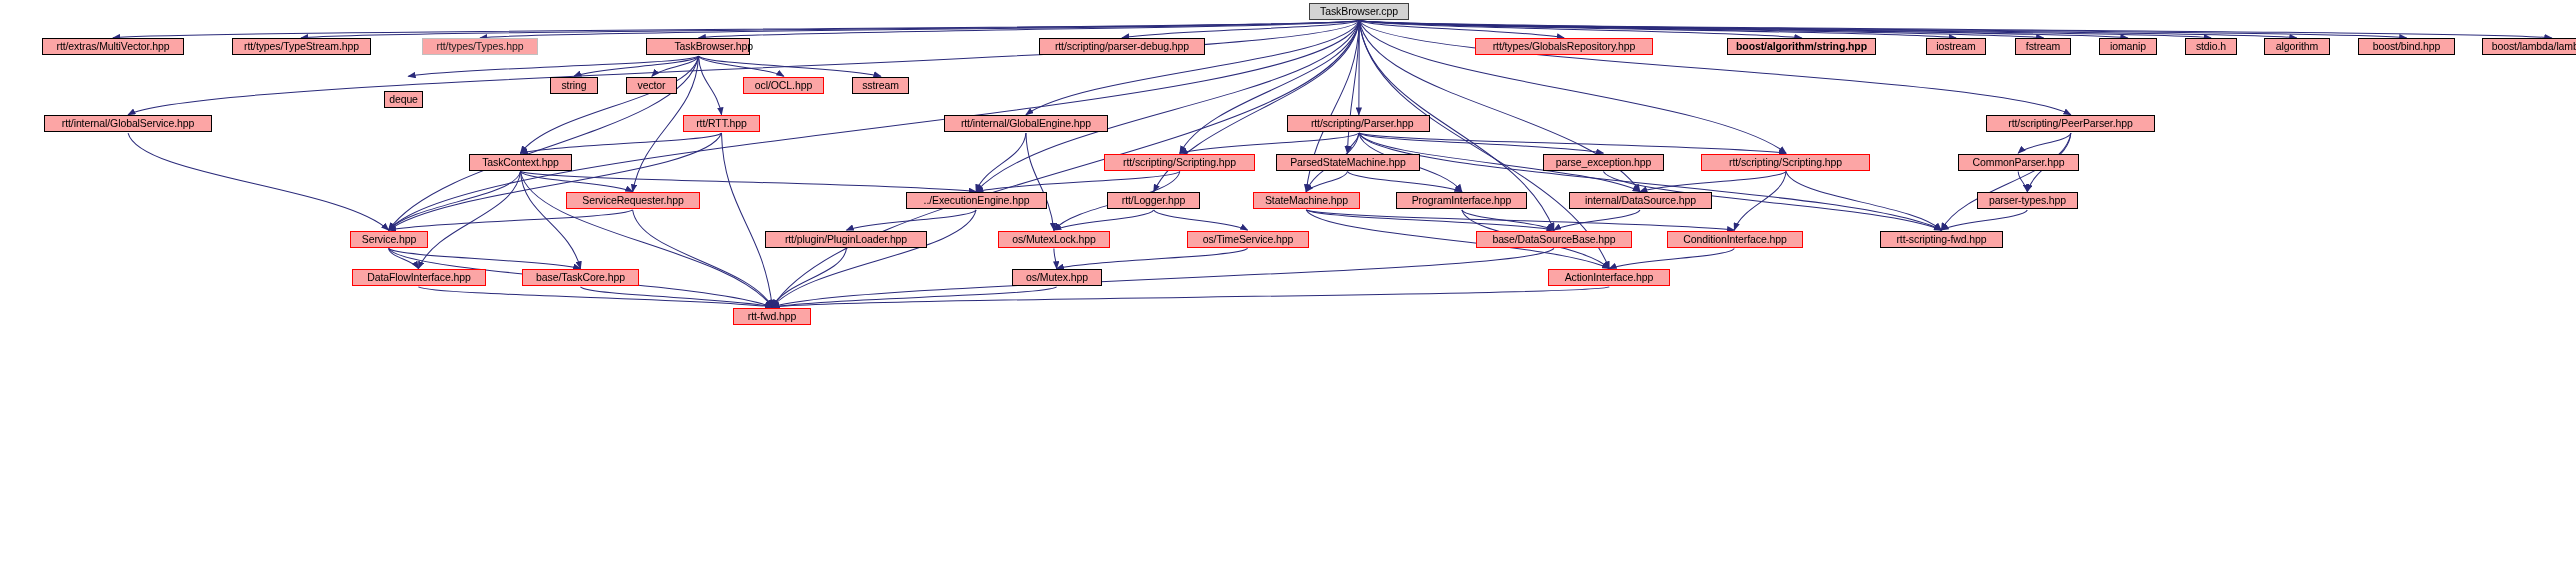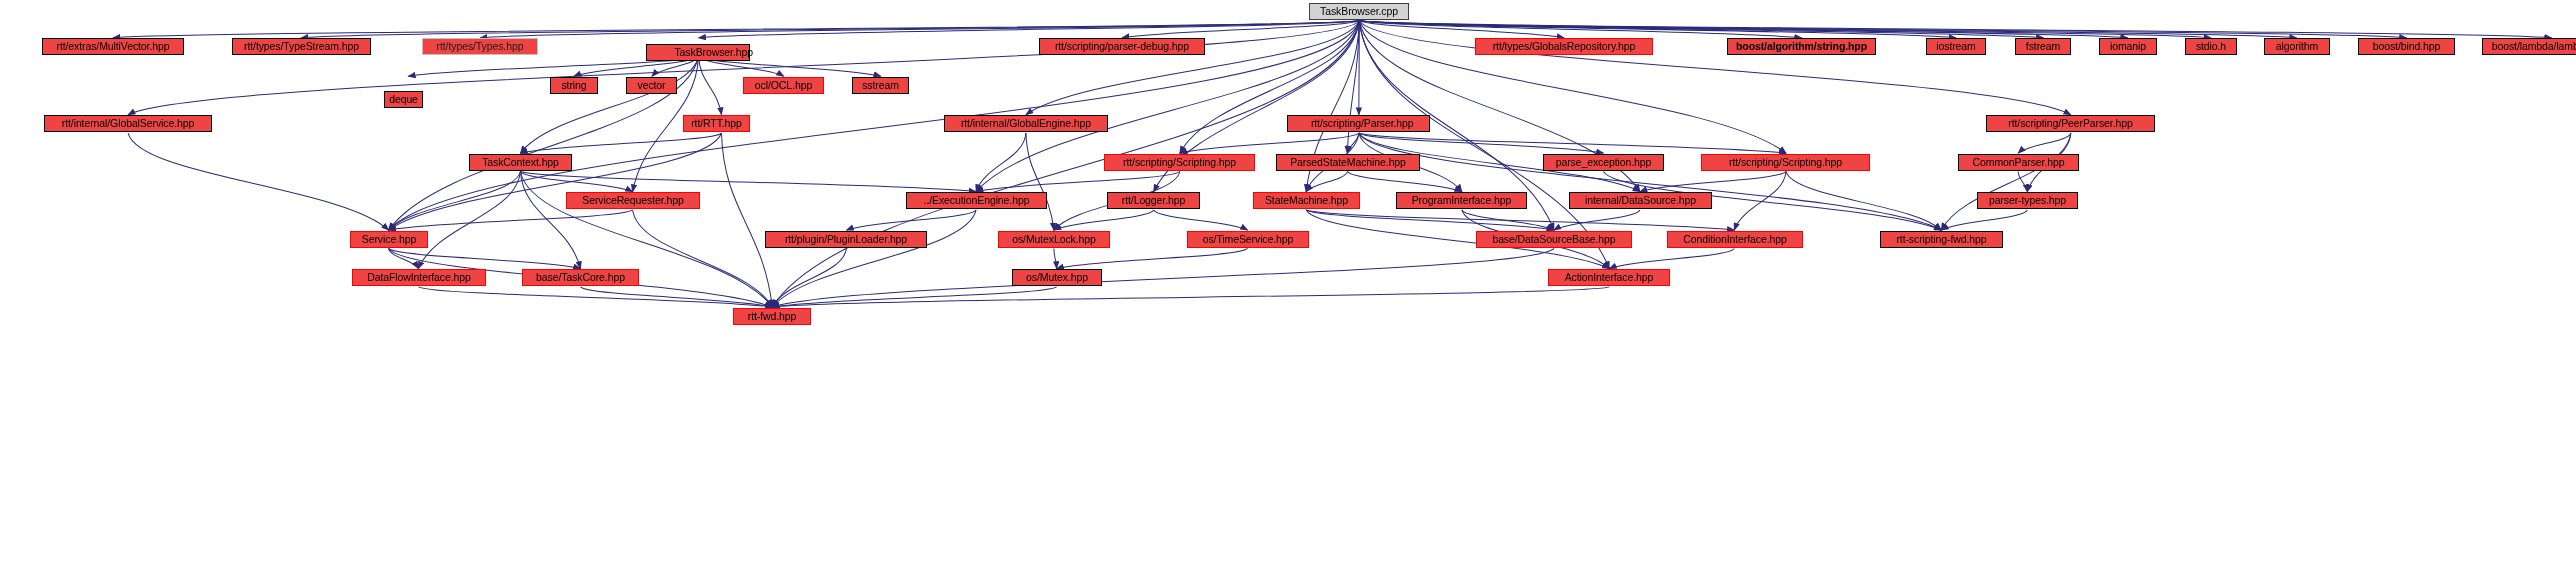--- a/index.html
+++ b/index.html
@@ -10,7 +10,7 @@
     position:absolute;
     box-sizing:border-box;
     border:0.9px solid #000000;
-    background:#ef4444;
+    background:#fca5a5;
     color:#000000;
     font-size:10.5px;
     line-height:1;

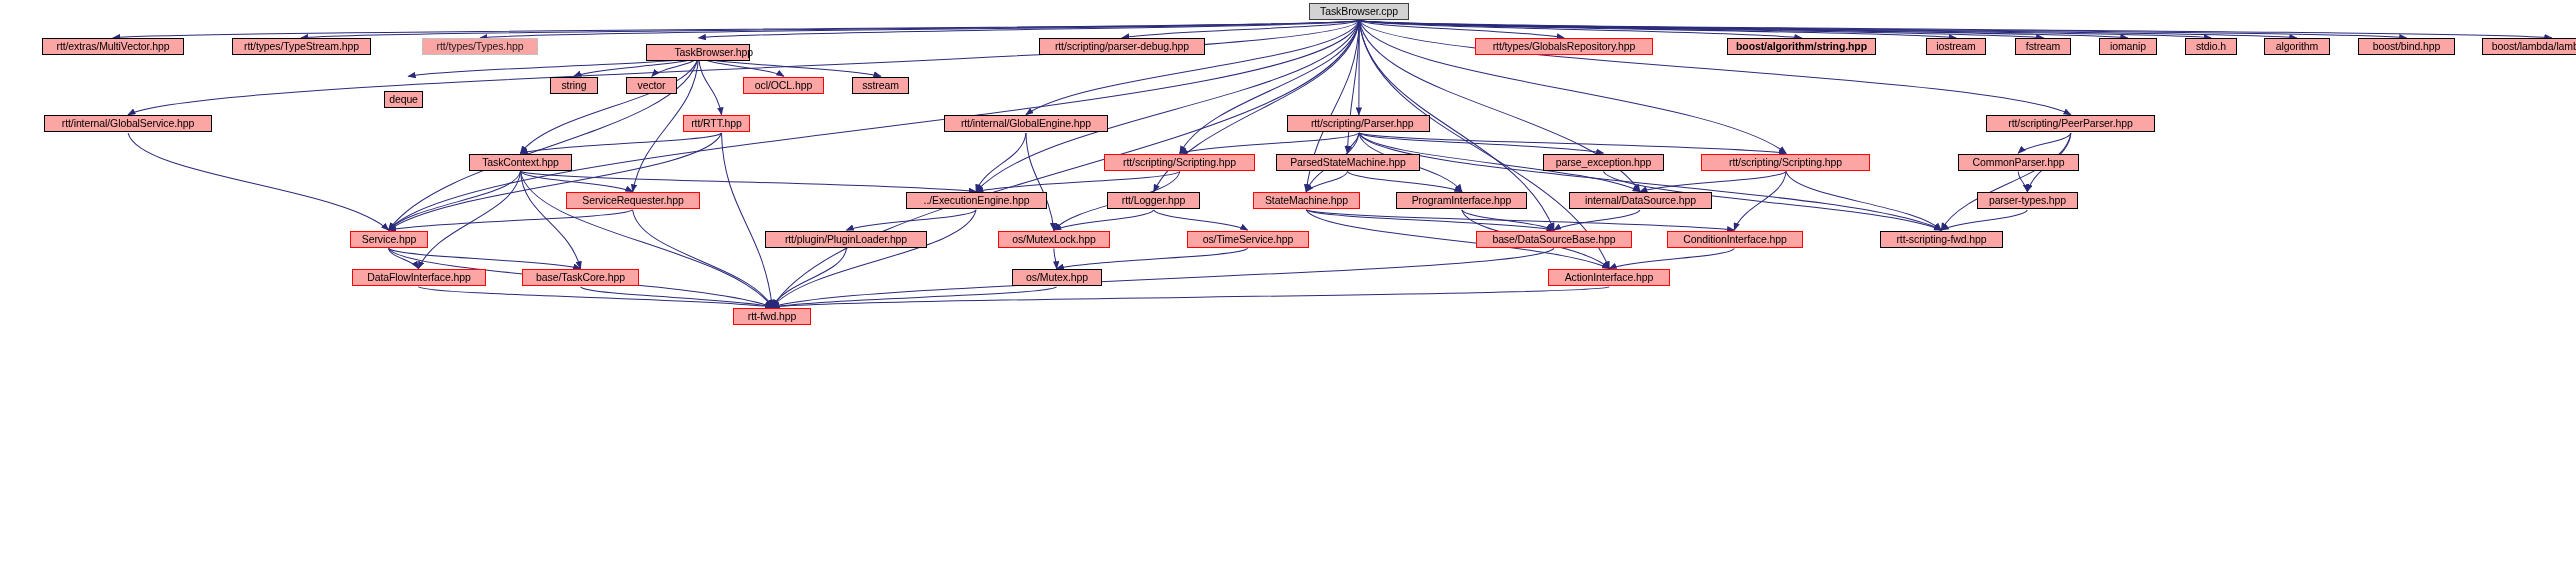--- a/index.html
+++ b/index.html
@@ -138,7 +138,7 @@
     <div class="node" style="left: 11px; top: 38px; width: 142px;">rtt/extras/MultiVector.hpp</div>
     <div class="node" style="left: 201px; top: 38px; width: 139px;">rtt/types/TypeStream.hpp</div>
     <div class="node grey" style="left: 391px; top: 38px; width: 116px;">rtt/types/Types.hpp</div>
-    <div class="node" style="left: 615px; top: 44px; width: 104px; padding-left: 36px;">TaskBrowser.hpp</div>
+    <div class="node" style="left: 615px; top: 38px; width: 104px; padding-left: 36px;">TaskBrowser.hpp</div>
     <div class="node" style="left: 1008px; top: 38px; width: 166px;">rtt/scripting/parser-debug.hpp</div>
     <div class="node red" style="left: 1444px; top: 38px; width: 178px;">rtt/types/GlobalsRepository.hpp</div>
     <div class="node" style="left: 1696px; top: 38px; width: 149px; font-weight: bold;">boost/algorithm/string.hpp</div>

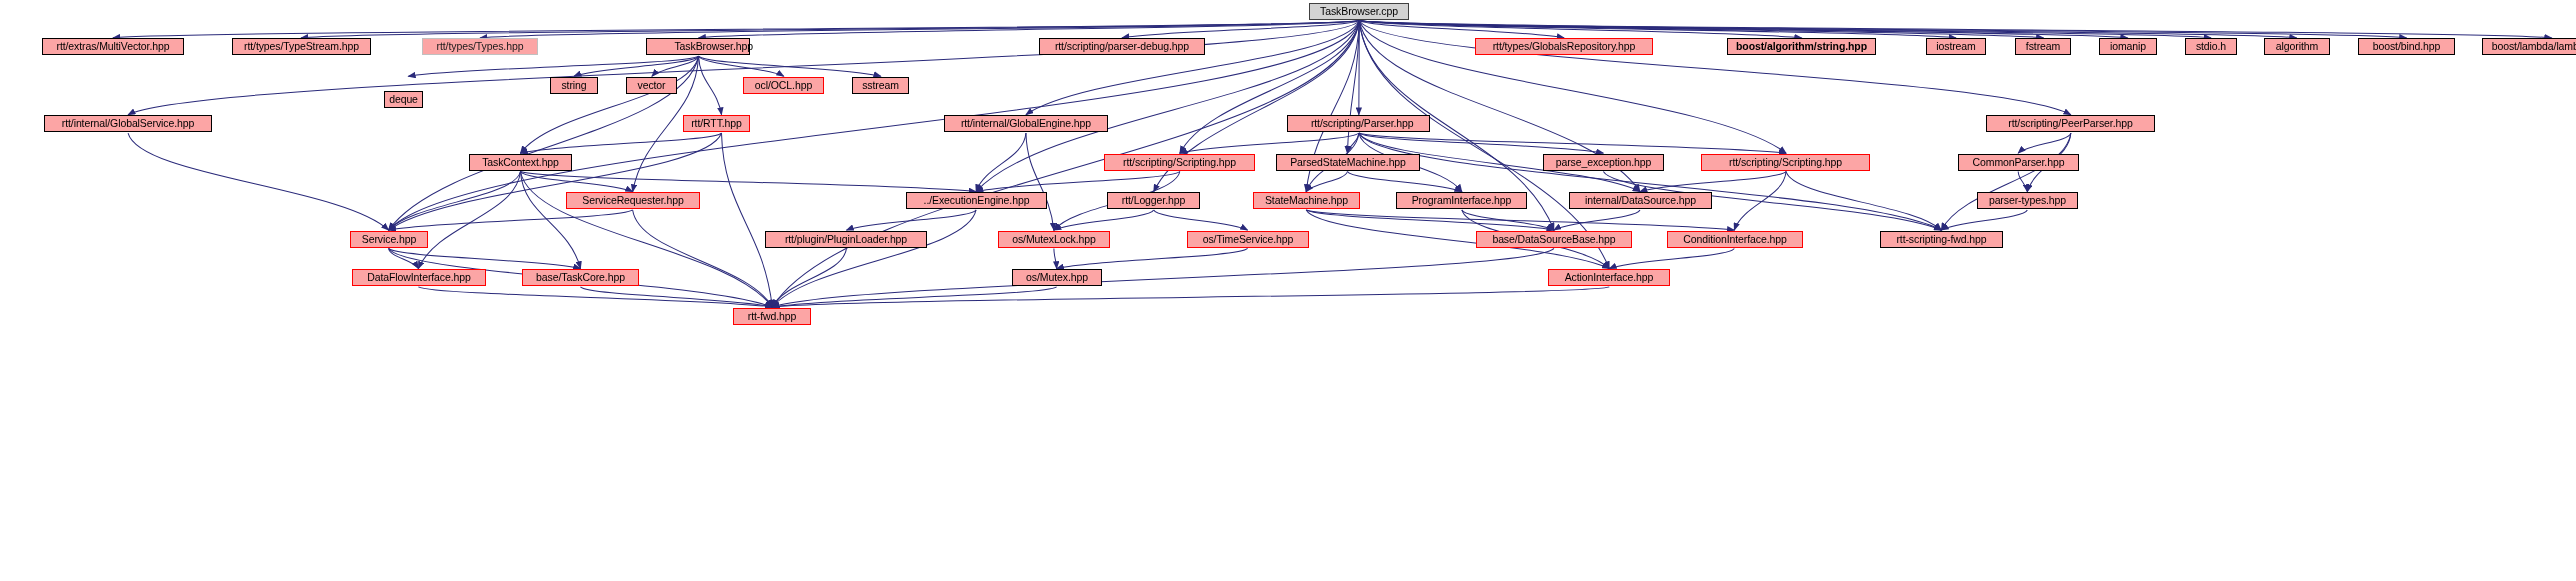--- a/index.html
+++ b/index.html
@@ -155,7 +155,7 @@
     <div class="node red" style="left: 712px; top: 77px; width: 81px;">ocl/OCL.hpp</div>
     <div class="node" style="left: 821px; top: 77px; width: 57px;">sstream</div>
     <div class="node" style="left: 13px; top: 115px; width: 168px;">rtt/internal/GlobalService.hpp</div>
-    <div class="node red" style="left: 652px; top: 115px; width: 67px;">rtt/RTT.hpp</div>
+    <div class="node red" style="left: 652px; top: 115px; width: 77px;">rtt/RTT.hpp</div>
     <div class="node" style="left: 913px; top: 115px; width: 164px;">rtt/internal/GlobalEngine.hpp</div>
     <div class="node" style="left: 1256px; top: 115px; width: 143px; padding-left: 12px;">rtt/scripting/Parser.hpp</div>
     <div class="node" style="left: 1955px; top: 115px; width: 169px;">rtt/scripting/PeerParser.hpp</div>

